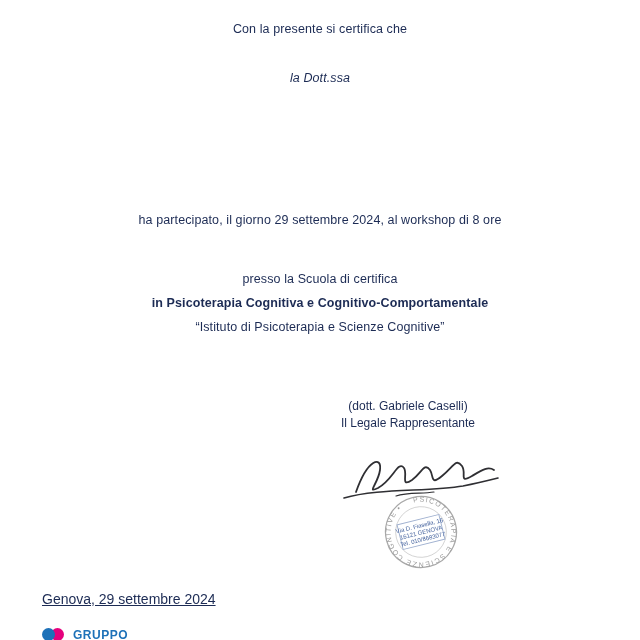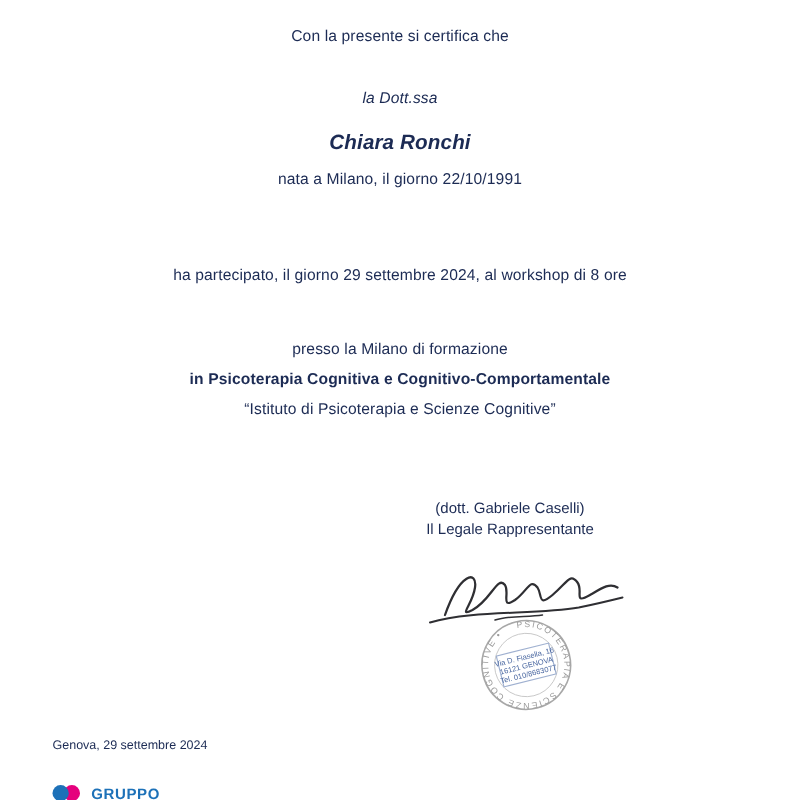--- a/index.html
+++ b/index.html
@@ -99,7 +99,6 @@
 
   <div class="line italic" style="top:71px;">la Dott.ssa</div>
 
-  <div class="line name-line" style="top:105px;">Chiara Ronchi</div>
 
   <div class="line" style="top:136px;">nata a Milano, il giorno 22/10/1991</div>
 

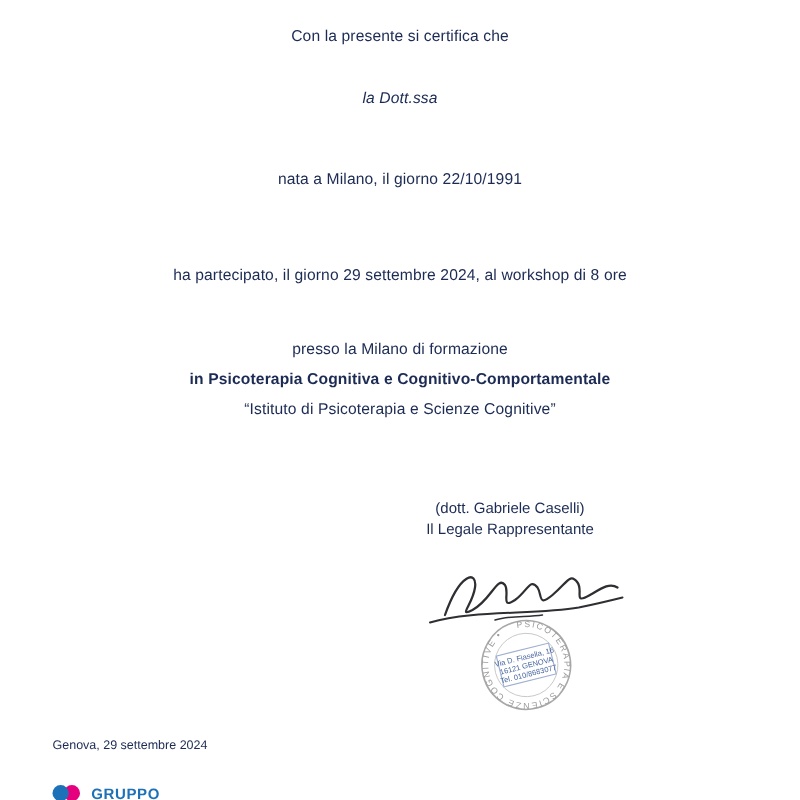--- a/index.html
+++ b/index.html
@@ -100,7 +100,6 @@
   <div class="line italic" style="top:71px;">la Dott.ssa</div>
 
 
-  <div class="line" style="top:136px;">nata a Milano, il giorno 22/10/1991</div>
 
   <div class="line" style="top:189px;margin-top:24px;">ha partecipato, il giorno 29 settembre 2024, al workshop di 8 ore</div>
 

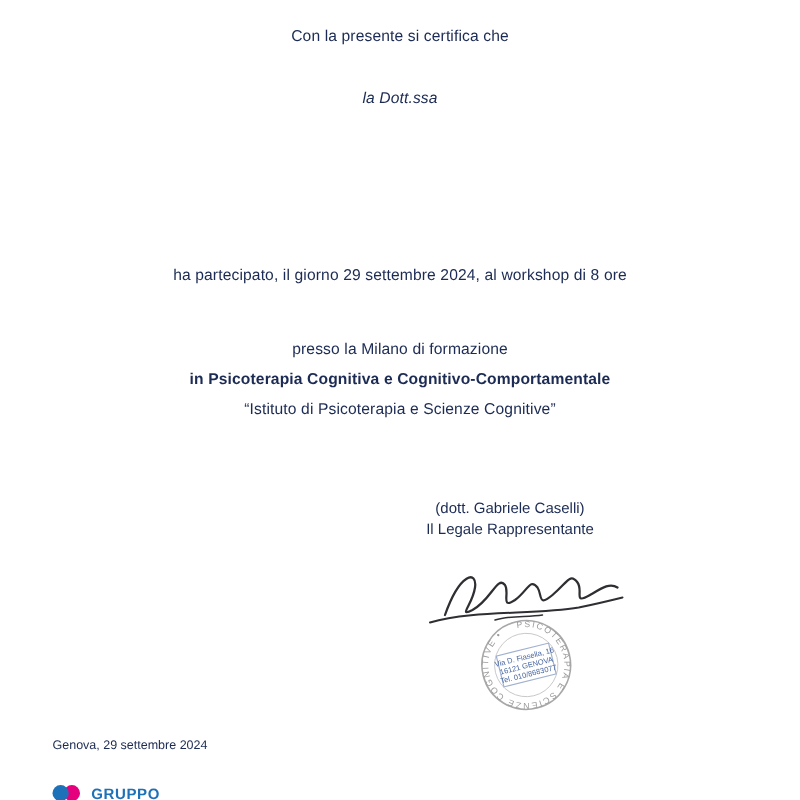--- a/index.html
+++ b/index.html
@@ -104,7 +104,7 @@
   <div class="line" style="top:189px;margin-top:24px;">ha partecipato, il giorno 29 settembre 2024, al workshop di 8 ore</div>
 
 
-  <div class="line" style="top:272px;">presso la Milano di formazione</div>
+  <div class="line" style="top:272px;">presso la Scuola di certifica</div>
 
   <div class="line" style="top:296px;font-weight:bold;">in Psicoterapia Cognitiva e Cognitivo-Comportamentale</div>
 

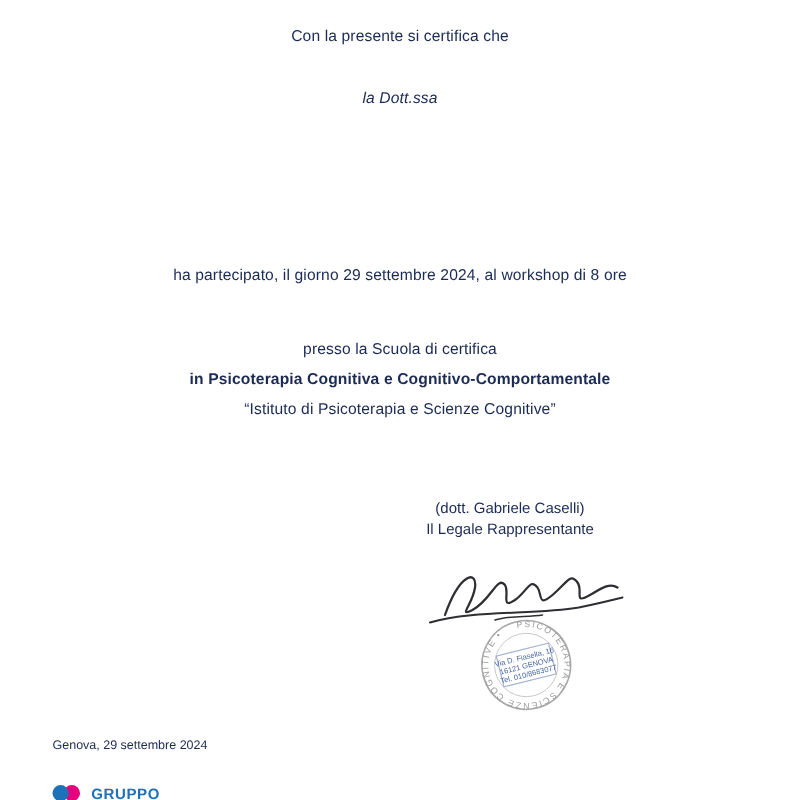--- a/index.html
+++ b/index.html
@@ -63,7 +63,8 @@
     position: absolute;
     left: 42px;
     top: 591px;
-    font-size: 10px;
+    font-size: 14px;
+    text-decoration: underline;
   }
   .footer-logo {
     position: absolute;

